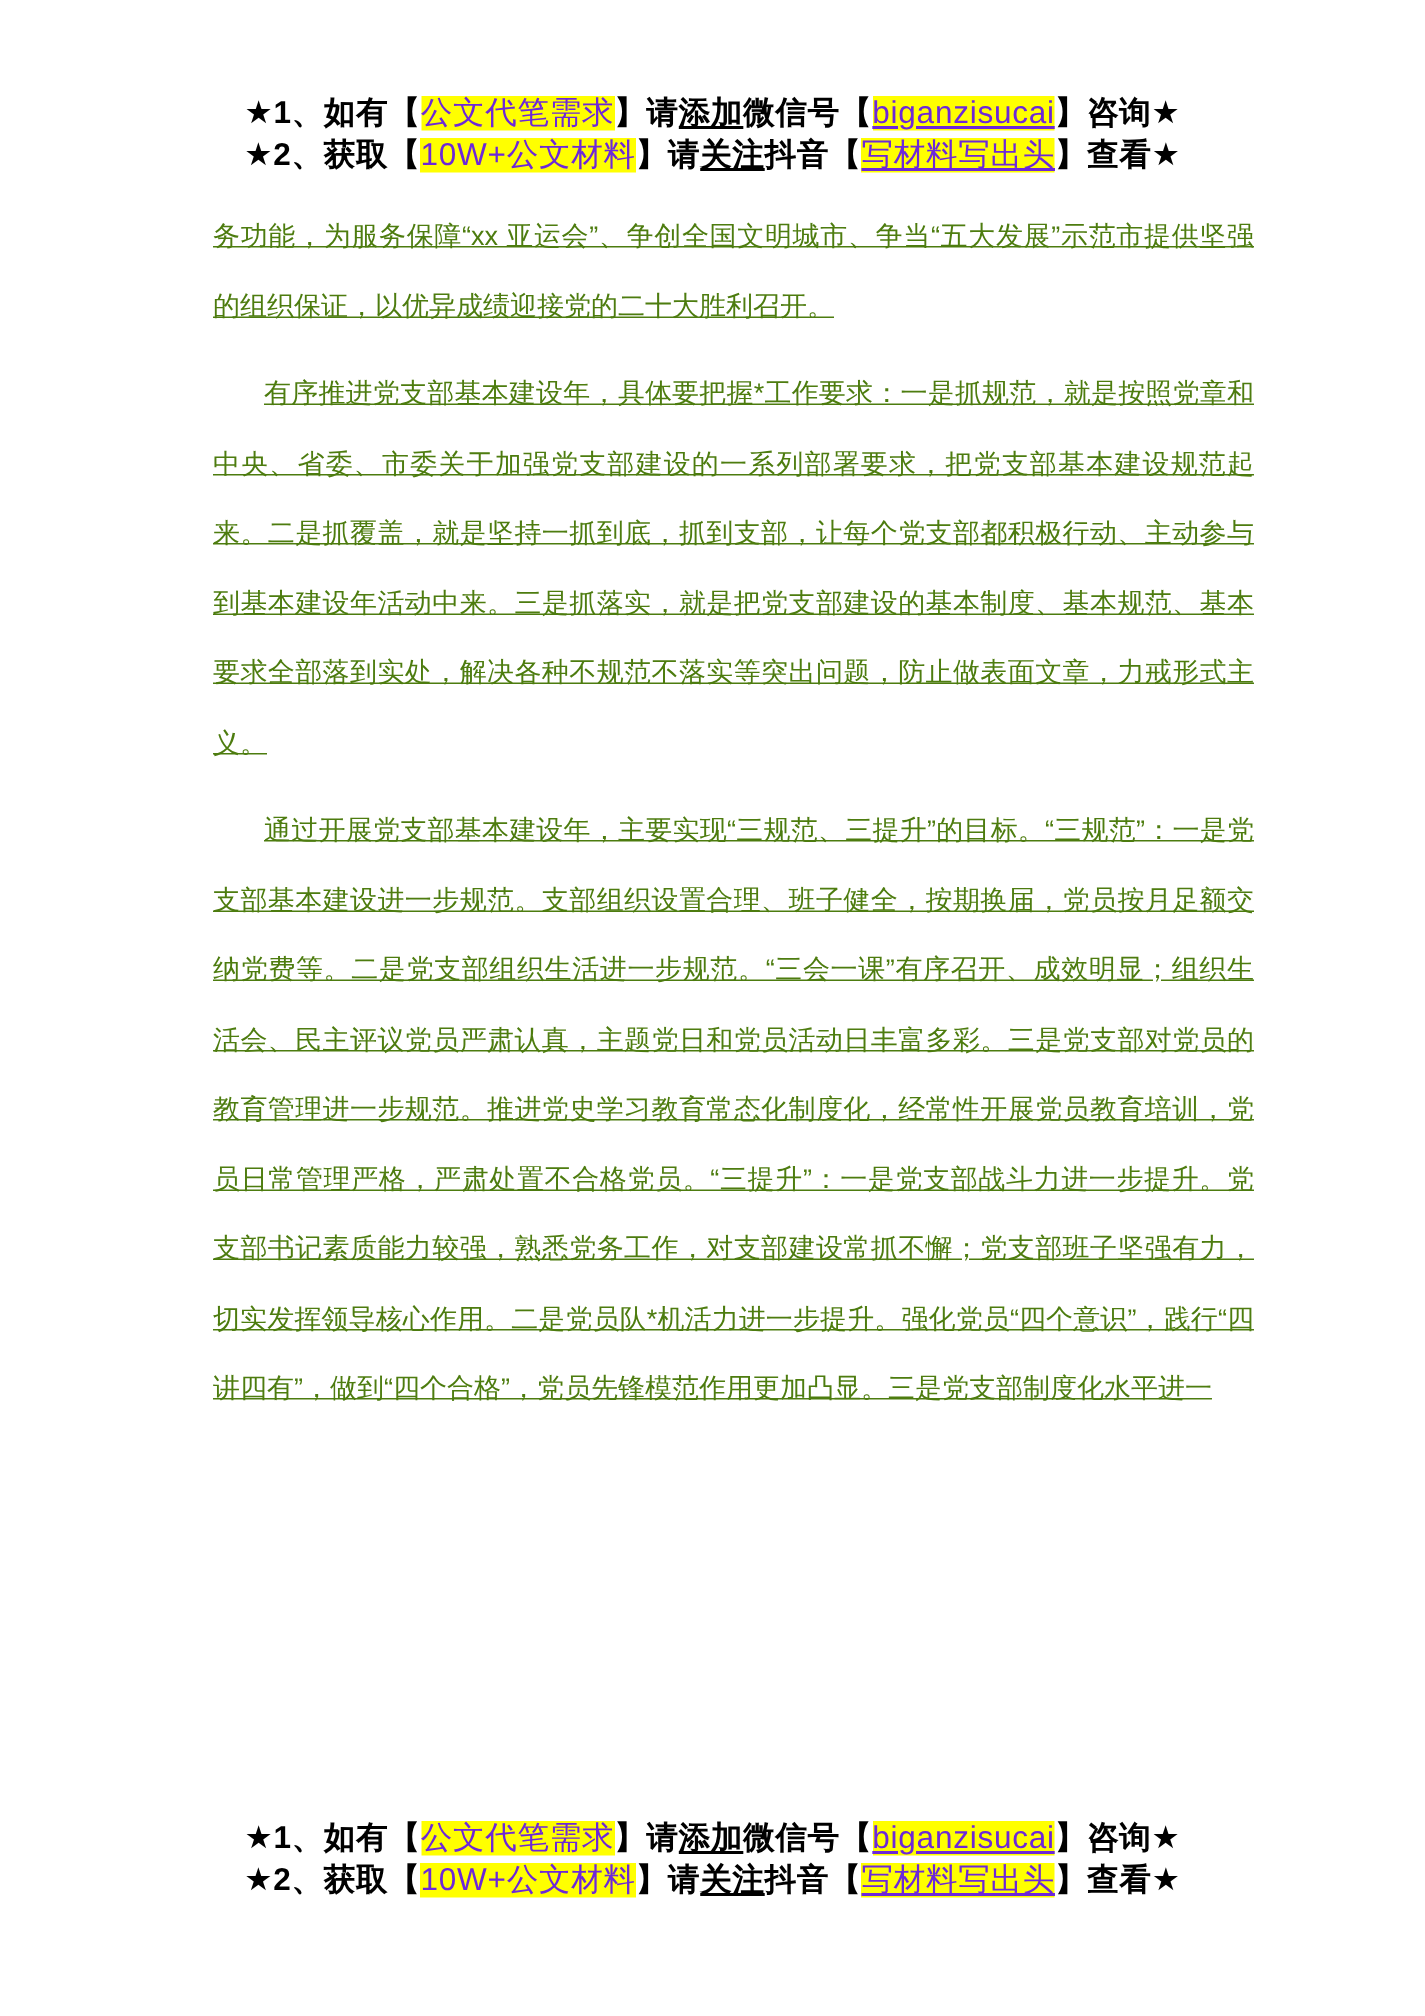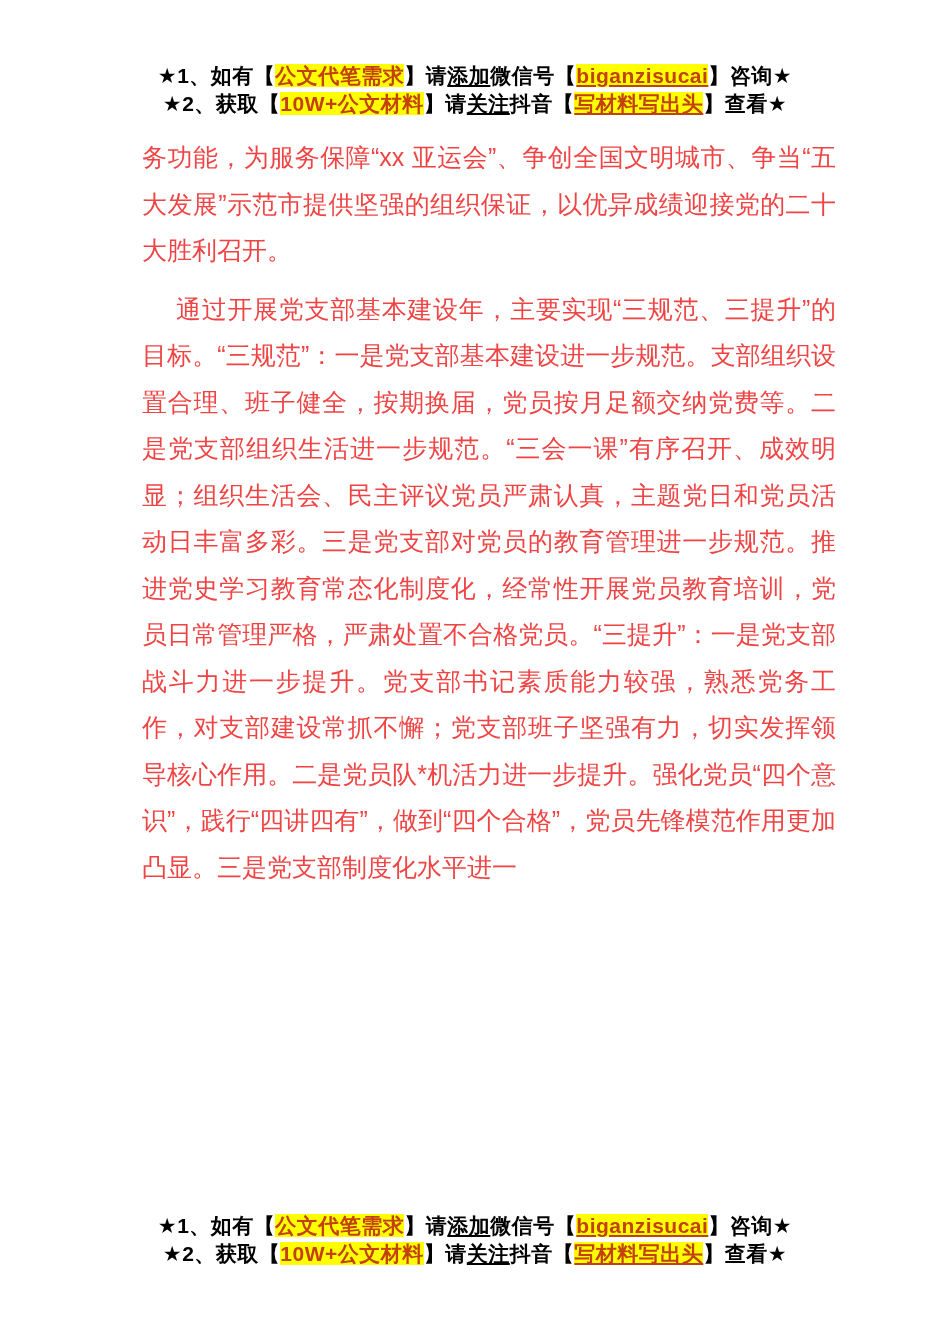--- a/index.html
+++ b/index.html
@@ -33,8 +33,8 @@
   }
   .promo-line .hl {
     background: #ffff00;
-    color: #c2410c;
-    font-weight: 700;
+    color: #6d28d9;
+    font-weight: 400;
   }
   .promo-line .u  { text-decoration: underline; }
   .promo-line .plain { font-weight: 700; }

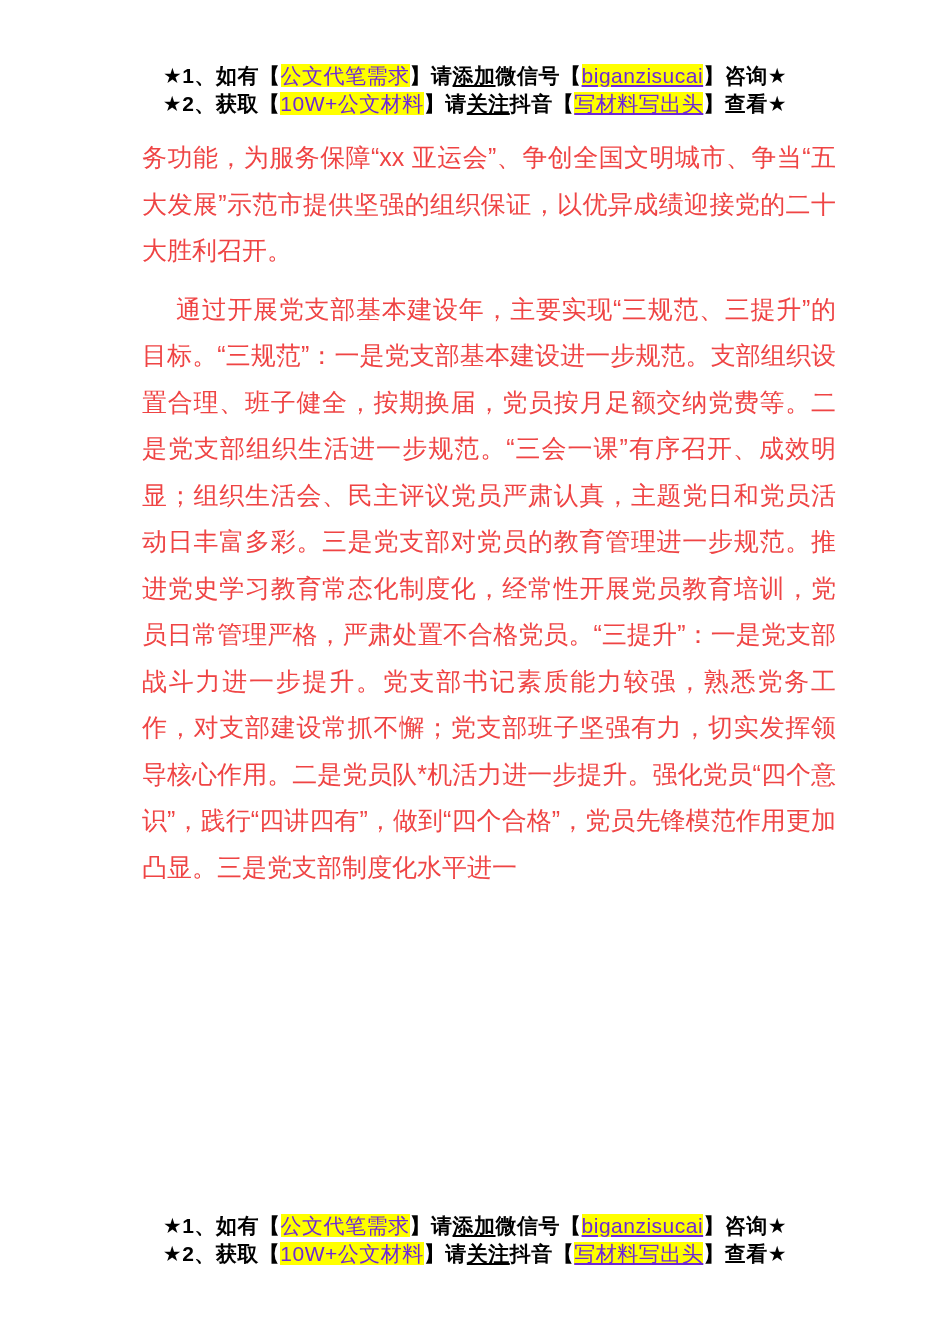--- a/index.html
+++ b/index.html
@@ -45,11 +45,12 @@
     left: 142px;
     top: 134px;
     width: 694px;
-    font-size: 25px;
+    font-size: 18px;
     line-height: 46.5px;
-    color: #ef4444;
+    color: #4d7c0f;
     text-align: justify;
     text-justify: inter-character;
+    text-decoration: underline;
   }
   .content p { margin: 0 0 12px 0; }
   .content p.indent { text-indent: 34px; }

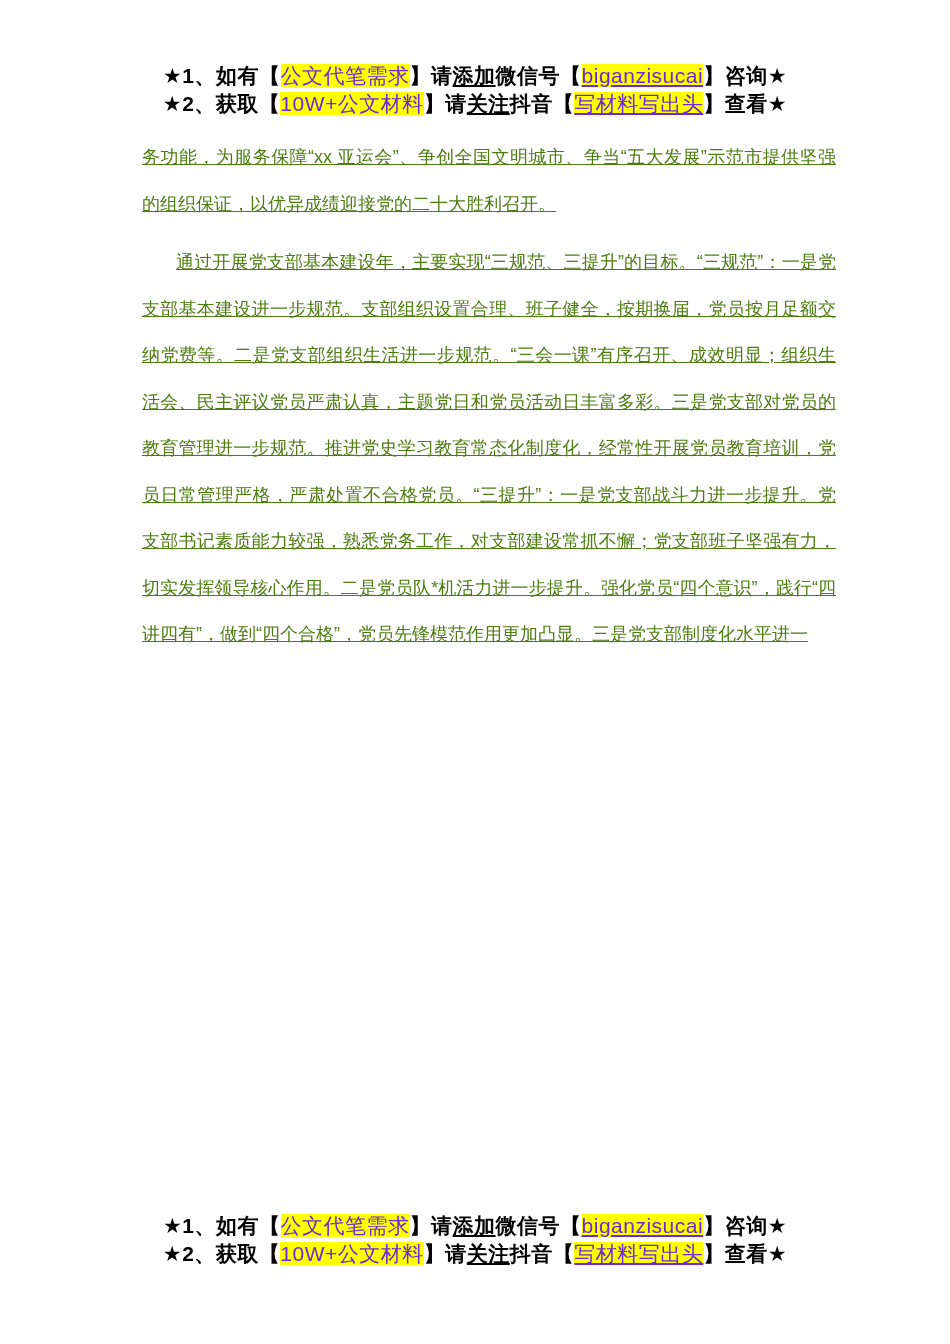--- a/index.html
+++ b/index.html
@@ -67,6 +67,7 @@
 
   <div class="content">
     <p>务功能，为服务保障“xx 亚运会”、争创全国文明城市、争当“五大发展”示范市提供坚强的组织保证，以优异成绩迎接党的二十大胜利召开。</p>
+    <p class="indent">有序推进党支部基本建设年，具体要把握*工作要求：一是抓规范，就是按照党章和中央、省委、市委关于加强党支部建设的一系列部署要求，把党支部基本建设规范起来。二是抓覆盖，就是坚持一抓到底，抓到支部，让每个党支部都积极行动、主动参与到基本建设年活动中来。三是抓落实，就是把党支部建设的基本制度、基本规范、基本要求全部落到实处，解决各种不规范不落实等突出问题，防止做表面文章，力戒形式主义。</p>
     <p class="indent">通过开展党支部基本建设年，主要实现“三规范、三提升”的目标。“三规范”：一是党支部基本建设进一步规范。支部组织设置合理、班子健全，按期换届，党员按月足额交纳党费等。二是党支部组织生活进一步规范。“三会一课”有序召开、成效明显；组织生活会、民主评议党员严肃认真，主题党日和党员活动日丰富多彩。三是党支部对党员的教育管理进一步规范。推进党史学习教育常态化制度化，经常性开展党员教育培训，党员日常管理严格，严肃处置不合格党员。“三提升”：一是党支部战斗力进一步提升。党支部书记素质能力较强，熟悉党务工作，对支部建设常抓不懈；党支部班子坚强有力，切实发挥领导核心作用。二是党员队*机活力进一步提升。强化党员“四个意识”，践行“四讲四有”，做到“四个合格”，党员先锋模范作用更加凸显。三是党支部制度化水平进一</p>
   </div>
 

